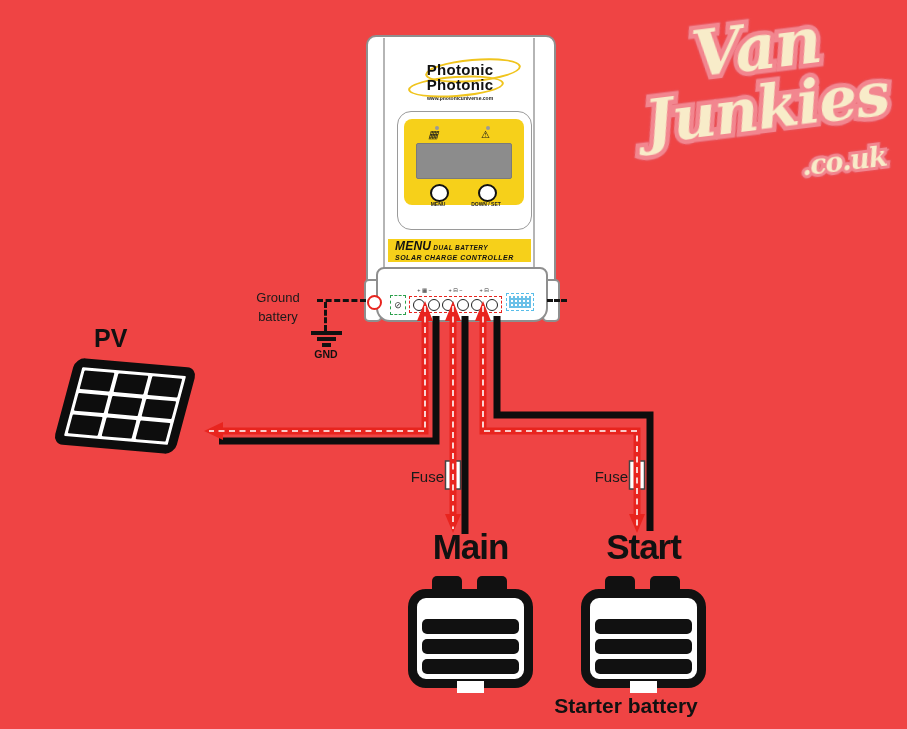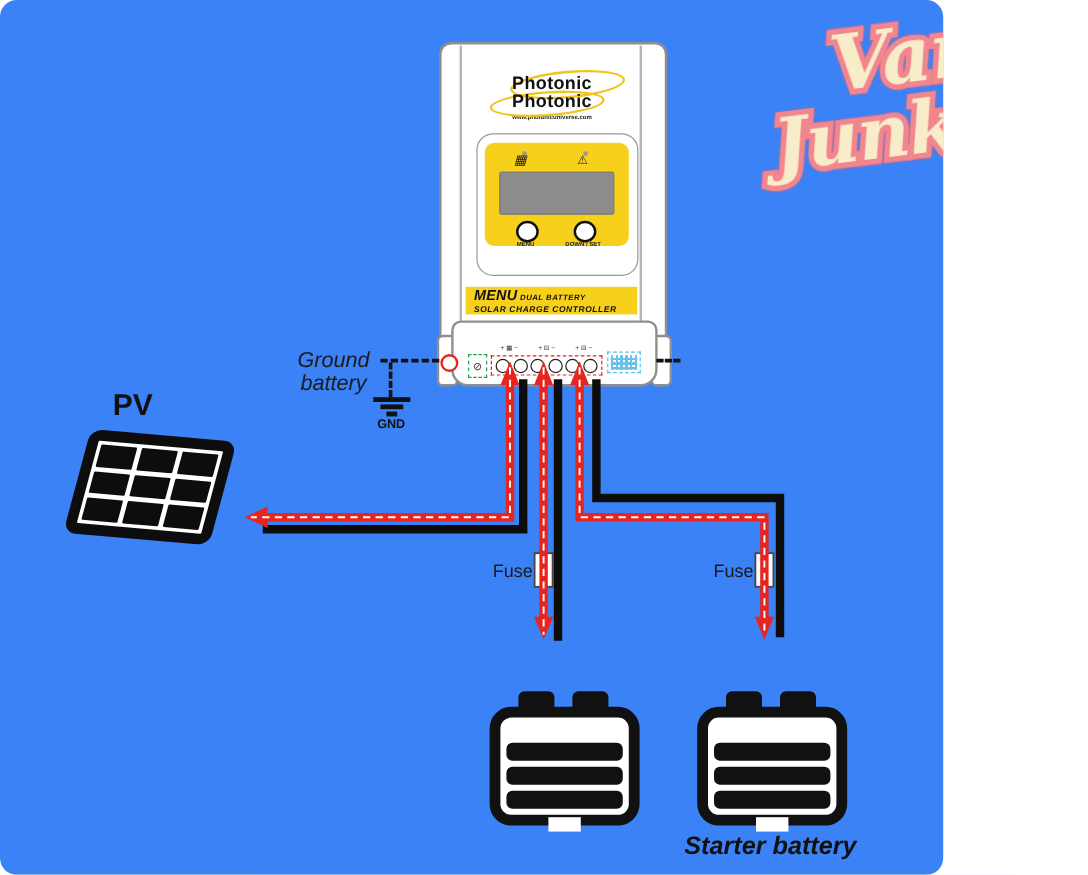--- a/index.html
+++ b/index.html
@@ -3,8 +3,8 @@
 <meta charset="utf-8">
 <style>
   html,body{margin:0;padding:0;background:#fff;}
-  #page{position:relative;width:786px;height:729px;background:#3b82f6;overflow:hidden;
-        font-family:"Liberation Sans",sans-serif;color:#111;border-radius:14px;}
+  #page{position:relative;width:907px;height:729px;background:#ef4444;overflow:hidden;
+        font-family:"Liberation Sans",sans-serif;color:#111;}
   .abs{position:absolute;}
   
   #ctl-body{left:366px;top:35px;width:186px;height:252px;border:2px solid #8f8f8f;

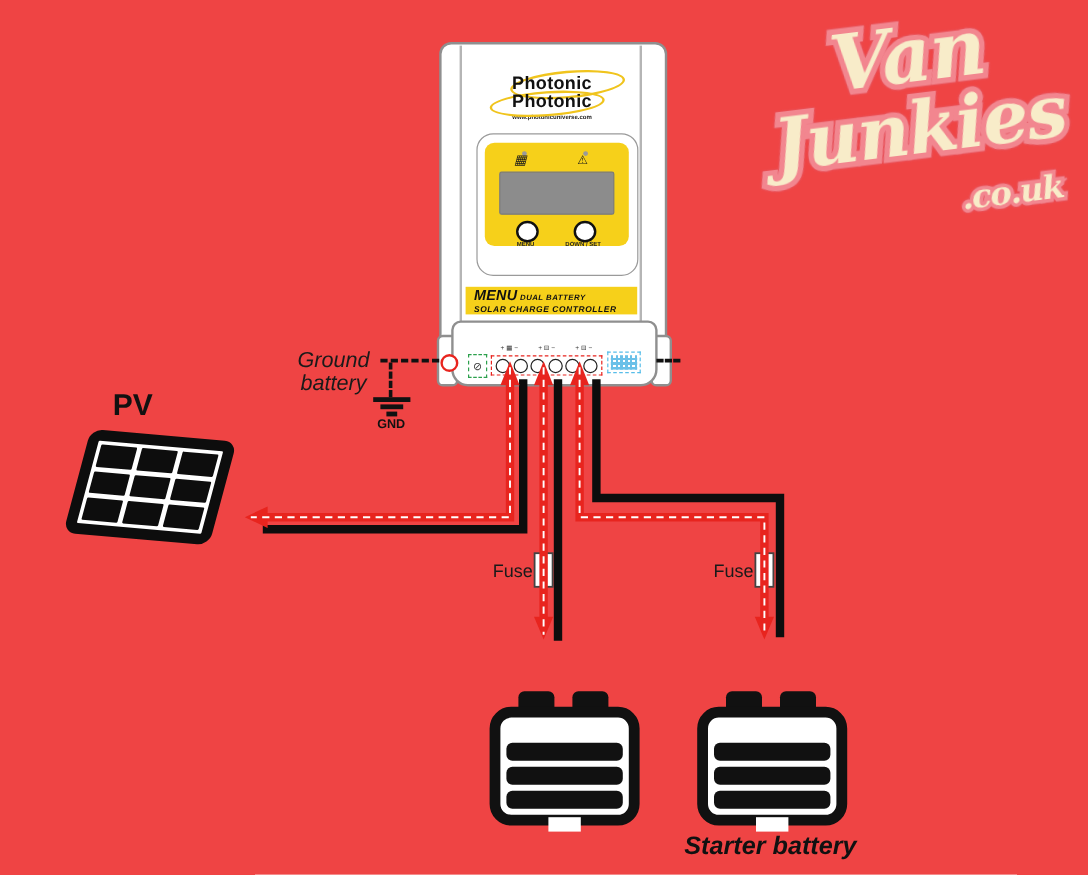--- a/index.html
+++ b/index.html
@@ -44,7 +44,7 @@
                             repeating-linear-gradient(0deg,#6ac0e8 0 2px,transparent 2px 4px);}
   #right-stub{left:547px;top:299px;width:20px;border-top:3px dashed #111;}
   
-  .gnd-txt{font-size:18px;text-align:center;color:#1a1a1a;font-style:italic;}
+  .gnd-txt{font-size:13px;text-align:center;color:#1a1a1a;}
   #gnd-dash-h{left:317px;top:299px;width:49px;border-top:3.5px dashed #111;}
   #gnd-dash-v{left:324px;top:302px;height:29px;border-left:3.5px dashed #111;}
   .gnd-bar{background:#111;height:4px;}

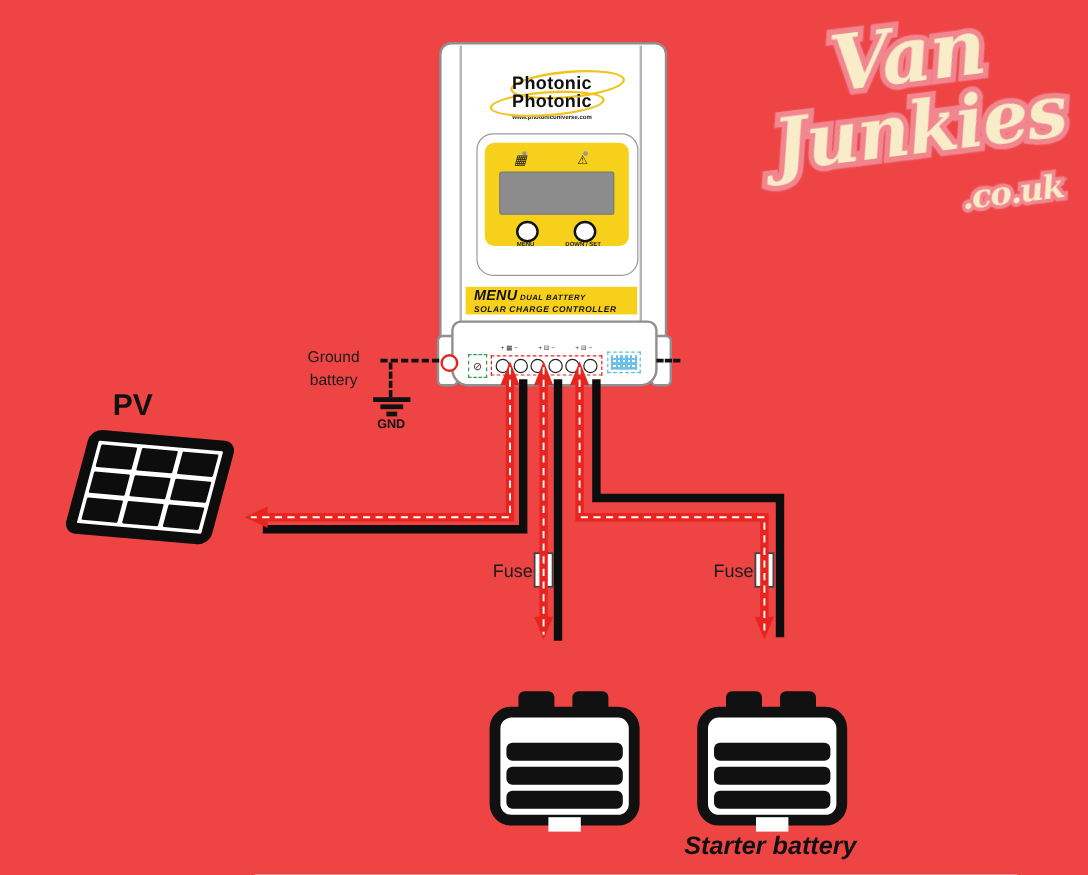--- a/index.html
+++ b/index.html
@@ -191,6 +191,7 @@
   <div class="abs fuse-lbl" style="left:406px;top:468px;">Fuse</div>
   <div class="abs fuse-lbl" style="left:590px;top:468px;">Fuse</div>
 
+  <div class="abs bat-title" style="left:408px;">Main</div>
 
   <div class="abs bat-bump" style="left:432px;"></div>
   <div class="abs bat-bump" style="left:477px;"></div>

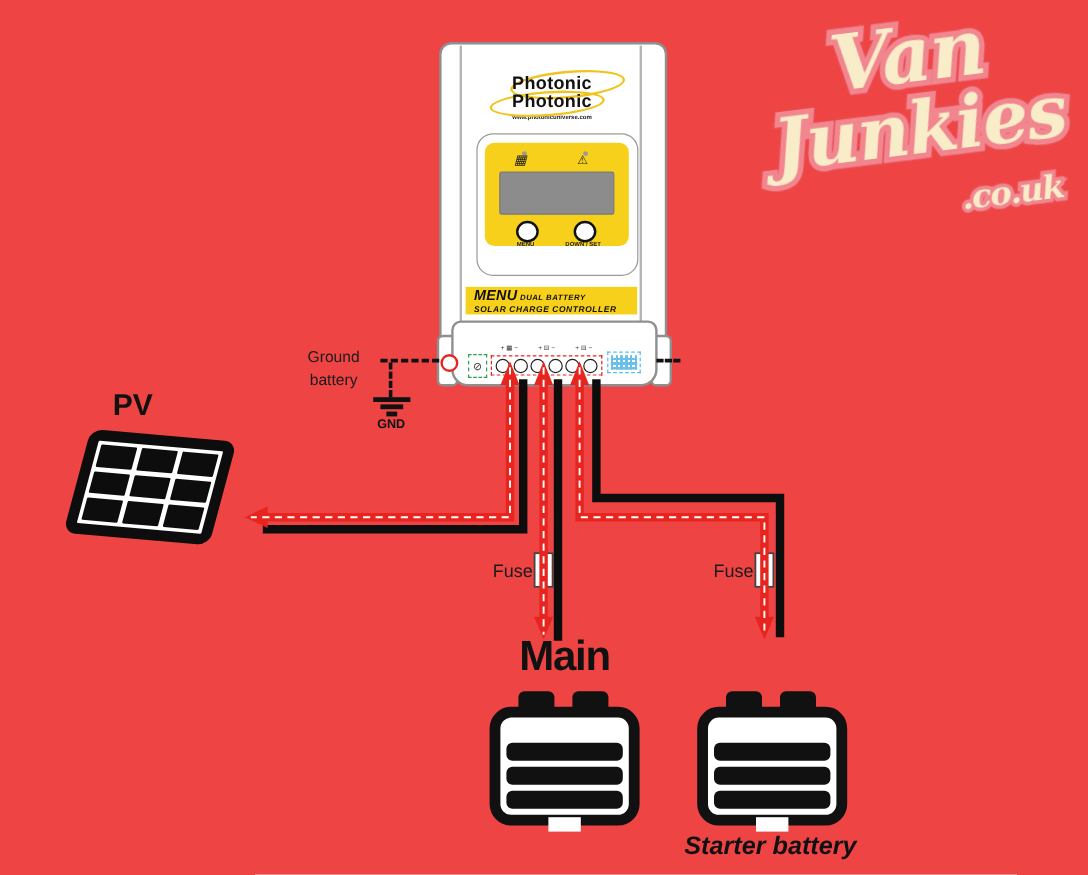--- a/index.html
+++ b/index.html
@@ -192,6 +192,7 @@
   <div class="abs fuse-lbl" style="left:590px;top:468px;">Fuse</div>
 
   <div class="abs bat-title" style="left:408px;">Main</div>
+  <div class="abs bat-title" style="left:581px;">Start</div>
 
   <div class="abs bat-bump" style="left:432px;"></div>
   <div class="abs bat-bump" style="left:477px;"></div>

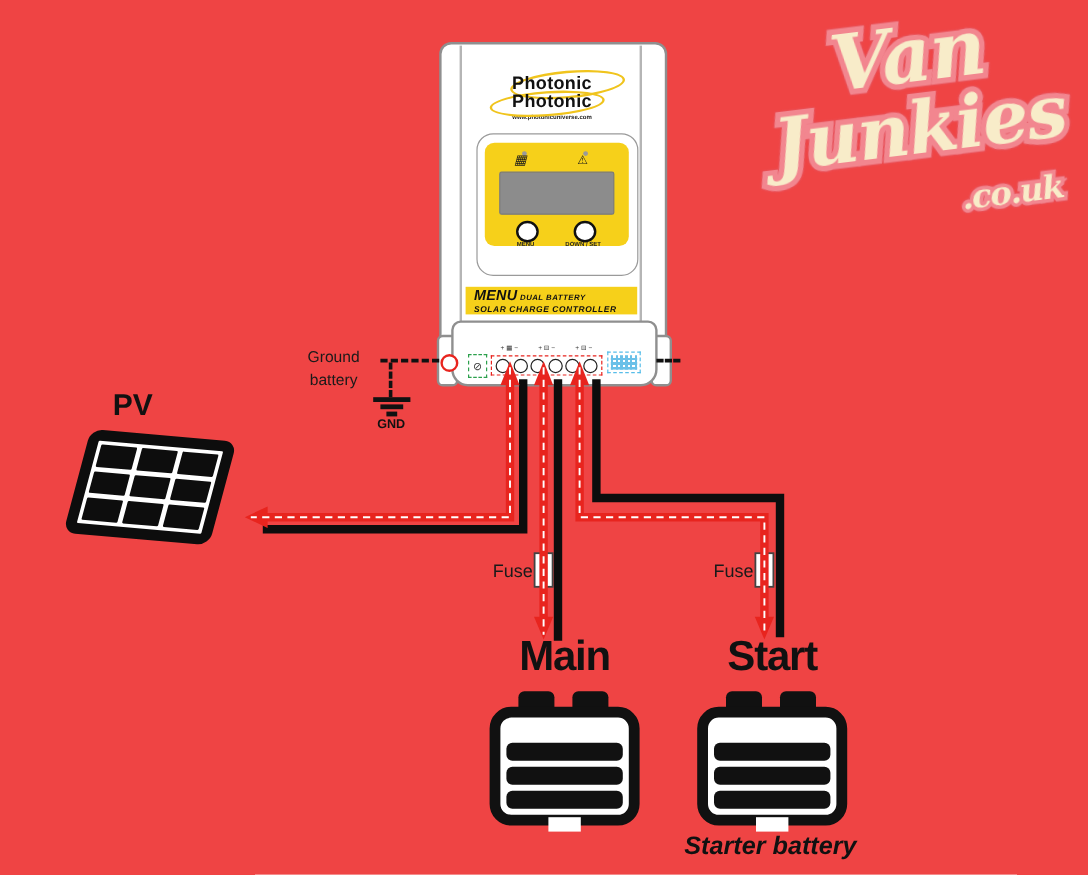--- a/index.html
+++ b/index.html
@@ -212,7 +212,7 @@
   </div>
   <div class="abs bat-notch" style="left:630px;"></div>
 
-  <div class="abs bat-caption" style="left:562px;top:694px;width:160px;font-style:italic;">Starter battery</div>
+  <div class="abs bat-caption" style="left:546px;top:694px;width:160px;">Starter battery</div>
 
   <div class="abs" id="logo">
     <div class="abs script" id="logo-l1">Van</div>

